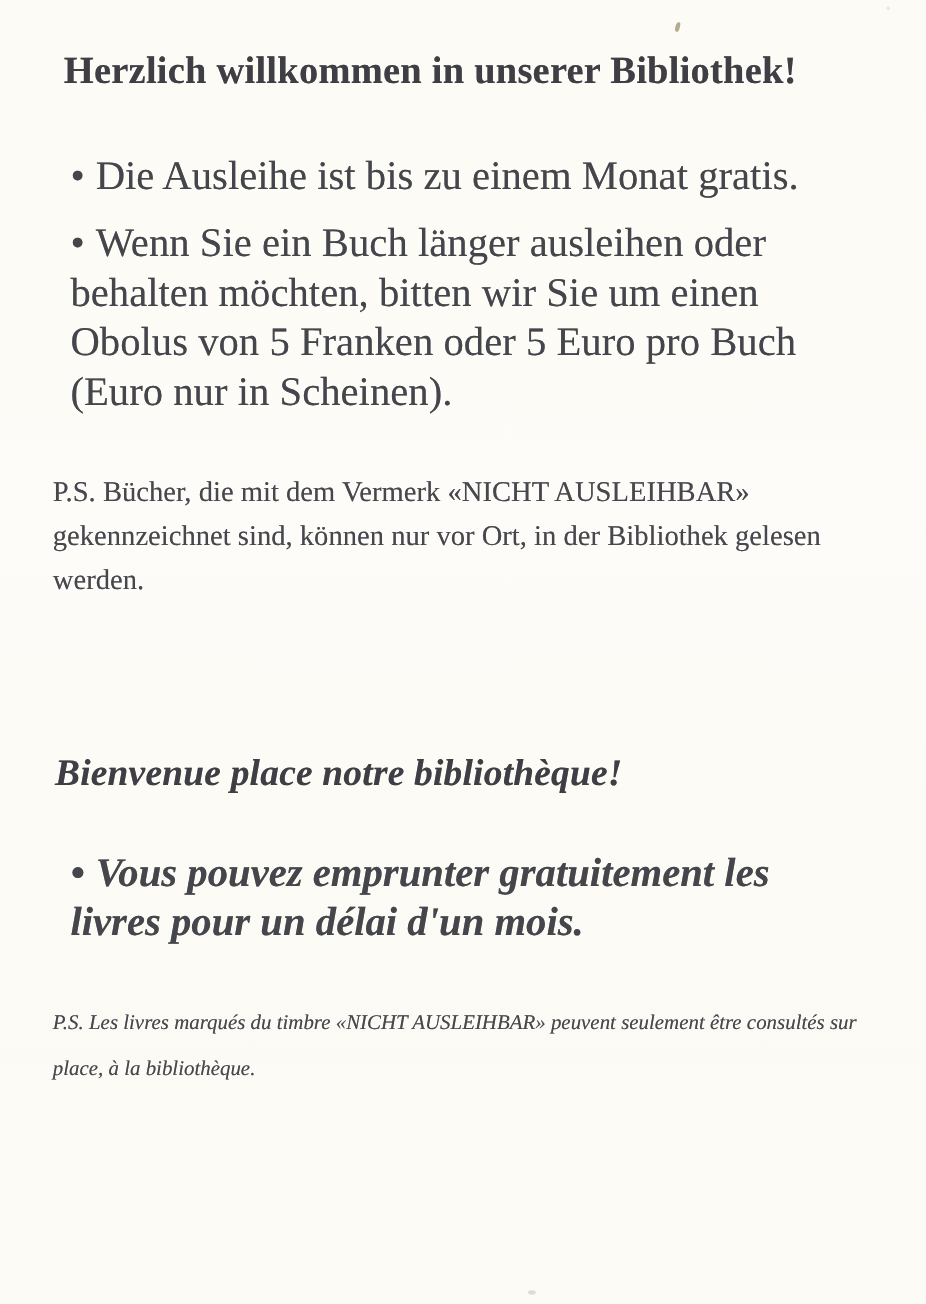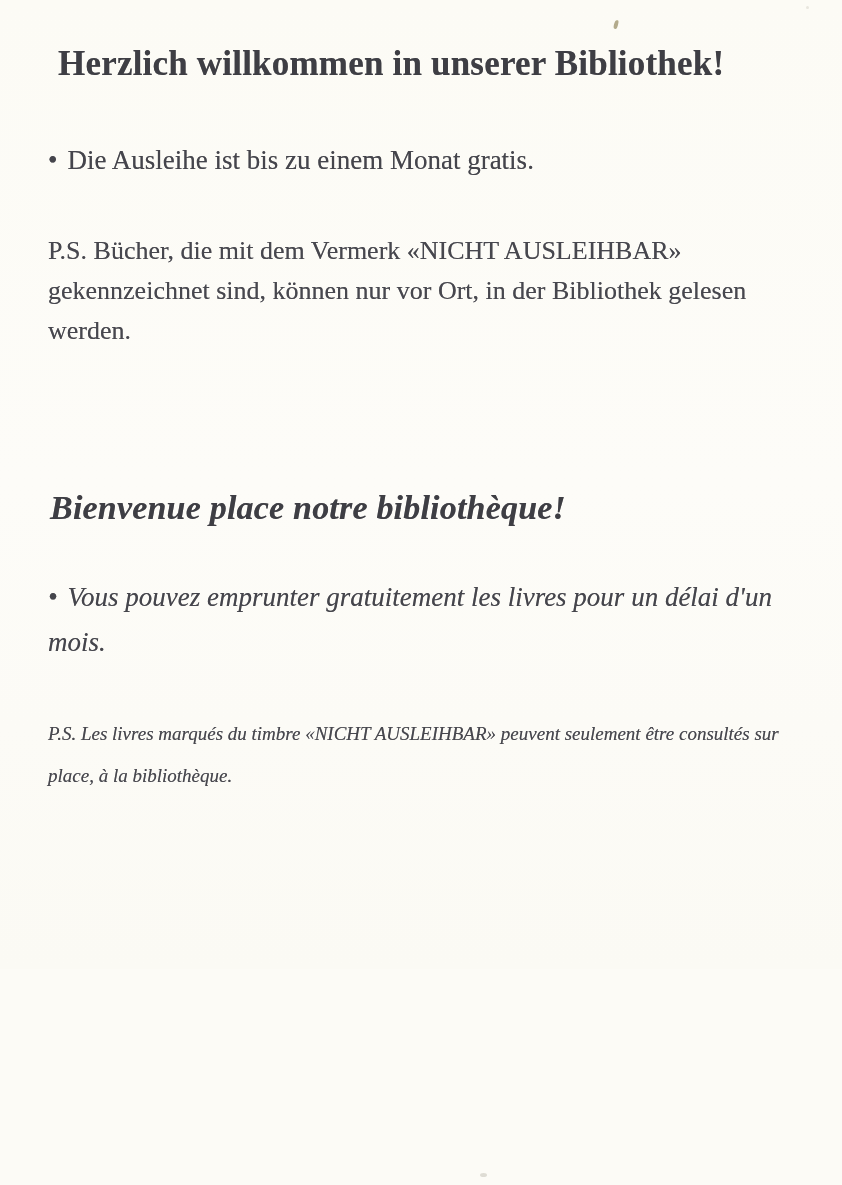--- a/index.html
+++ b/index.html
@@ -48,9 +48,9 @@
     margin-top: 54px;
   }
   p.body-line {
-    font-size: 27px;
+    font-size: 37px;
     line-height: 45px;
-    margin: 0;
+    margin: 16px;
     color: #45454c;
   }
   p.body-line .bullet {

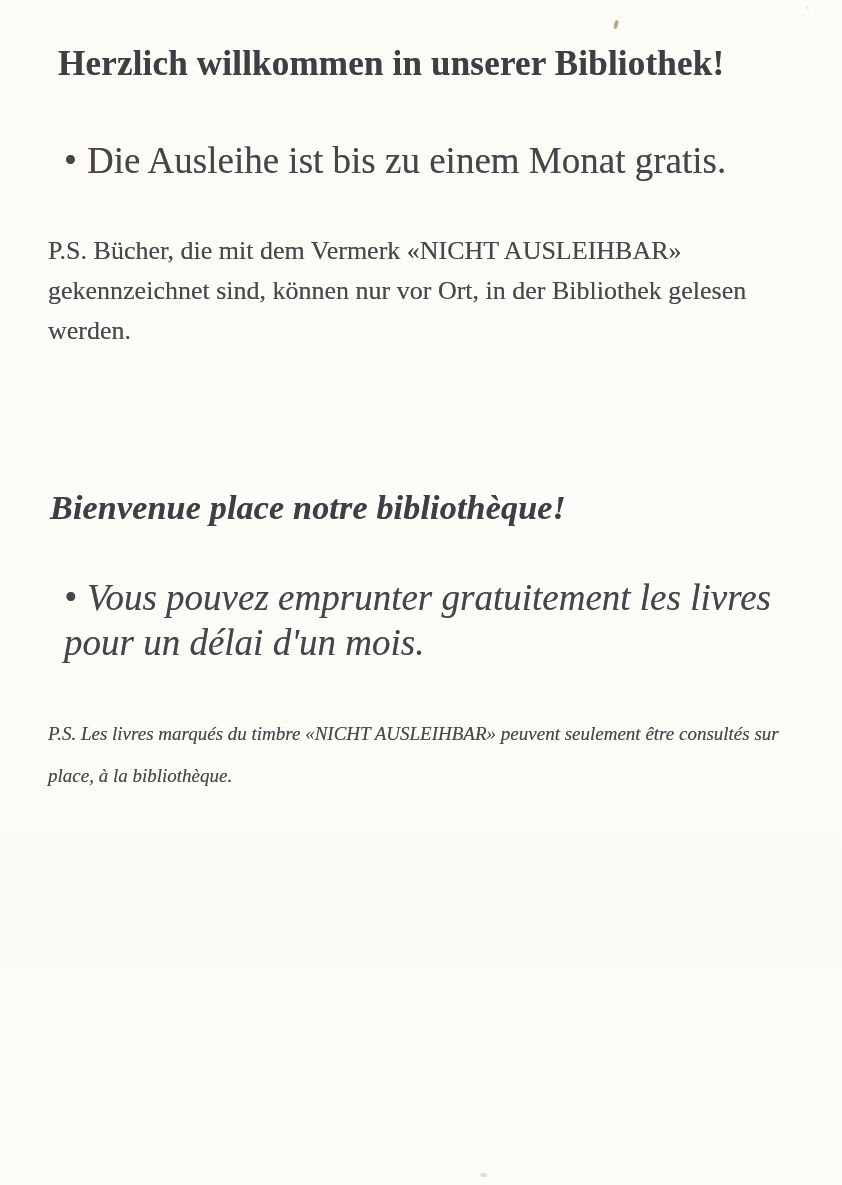--- a/index.html
+++ b/index.html
@@ -121,6 +121,7 @@
 
     <div class="body-block">
       <p class="body-line"><span class="bullet">•</span><span>Die Ausleihe ist bis zu einem Monat gratis.</span></p>
+      <p class="body-line"><span class="bullet">•</span><span>Wenn Sie ein Buch länger ausleihen oder behalten möchten, bitten wir Sie um einen Obolus von 5 Franken oder 5 Euro pro Buch (Euro nur in Scheinen).</span></p>
     </div>
 
     <div class="ps-block">

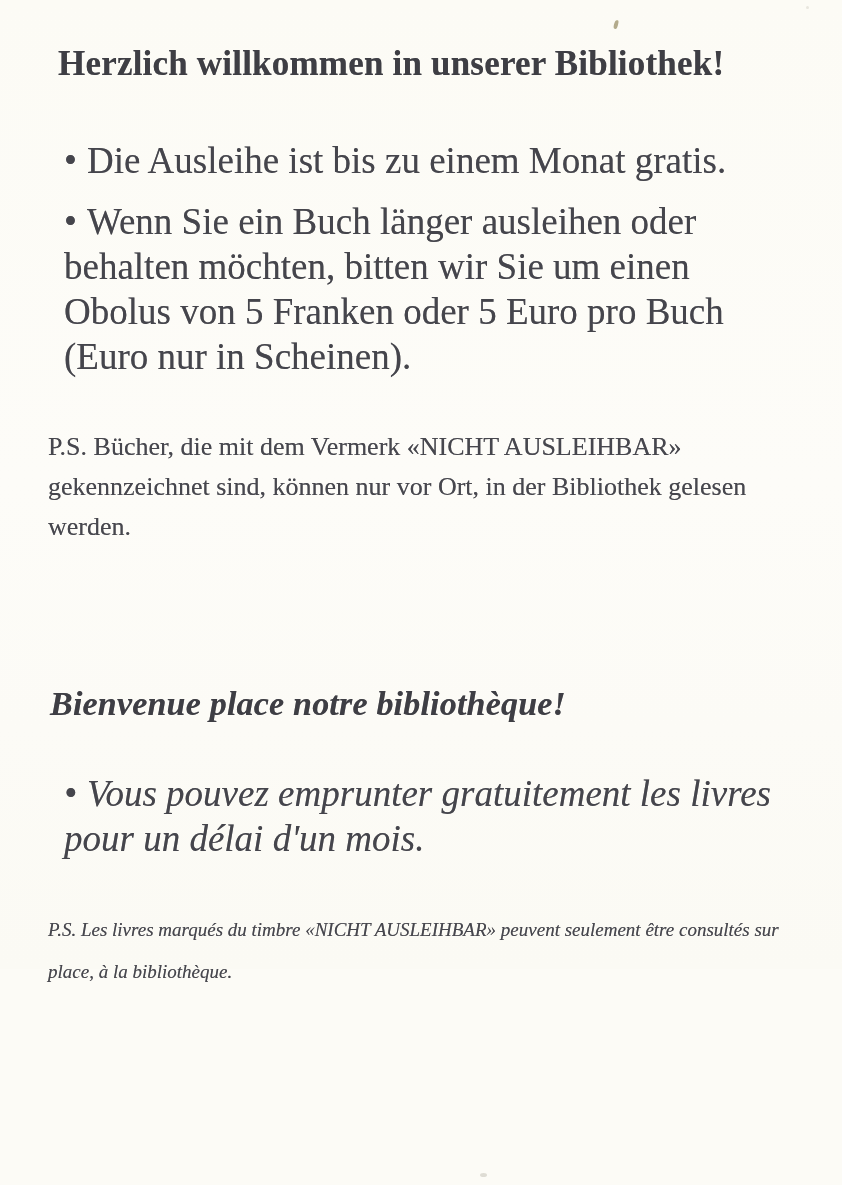--- a/index.html
+++ b/index.html
@@ -58,6 +58,7 @@
   }
   .italic p.body-line {
     font-style: italic;
+    font-weight: bold;
   }
 
   p.ps-line {

